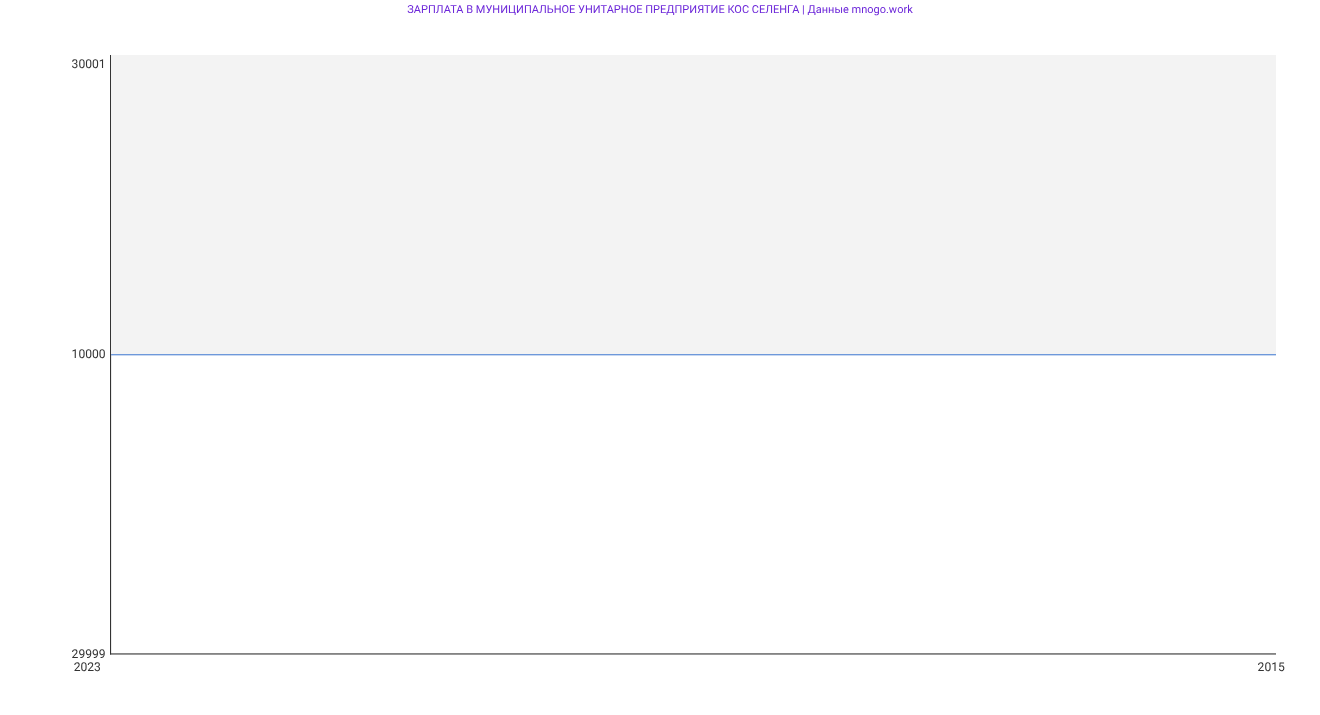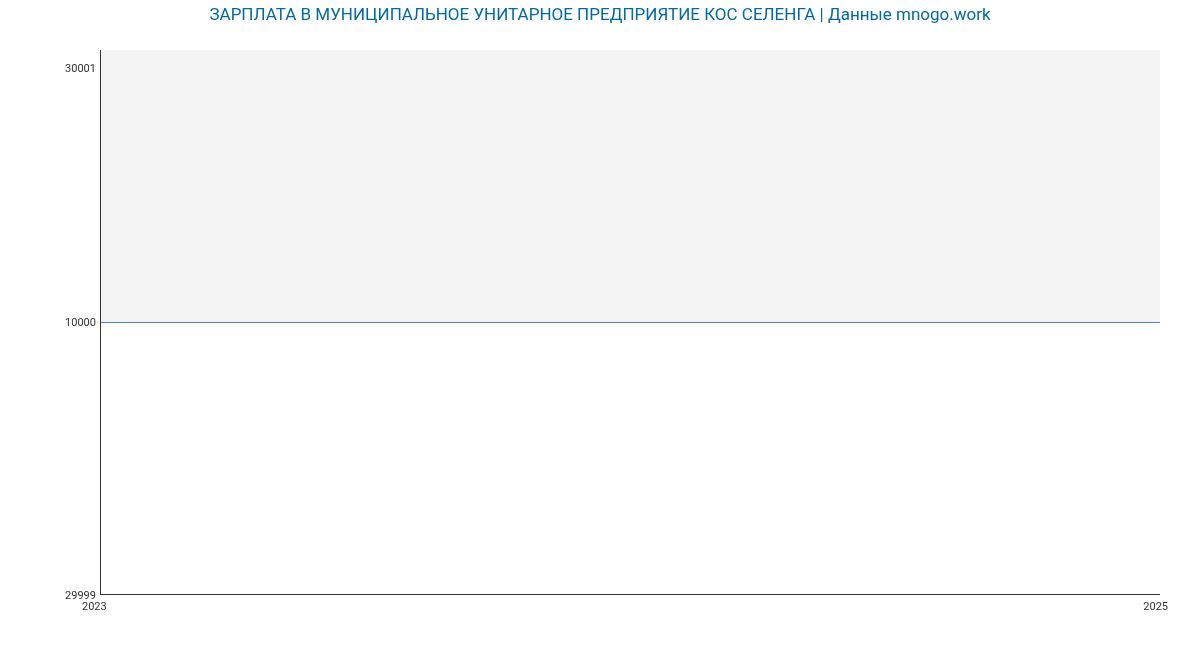--- a/index.html
+++ b/index.html
@@ -22,8 +22,8 @@
     left: 0;
     width: 100%;
     text-align: center;
-    font-size: 17px;
-    color: #0369a1;
+    font-size: 10px;
+    color: #6d28d9;
     font-weight: 400;
   }
   .plot-area {

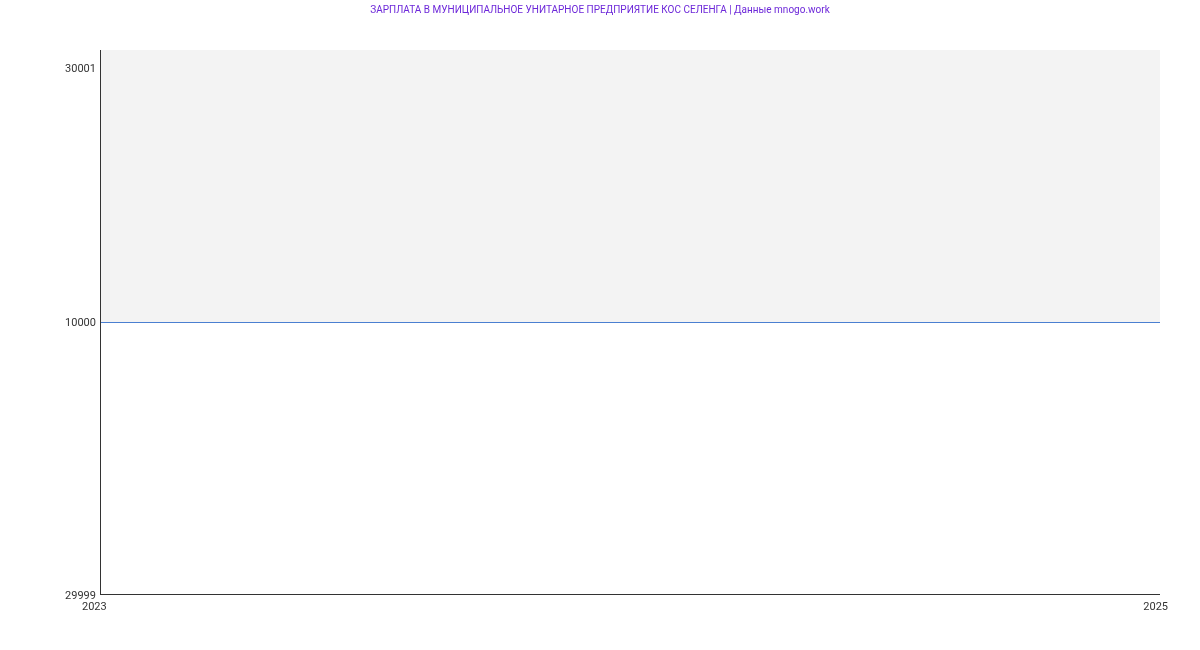--- a/index.html
+++ b/index.html
@@ -60,7 +60,7 @@
     transform: translateY(-50%);
     width: 60px;
   }
-  .y-tick-top { top: 68px; }
+  .y-tick-top { top: 58px; }
   .y-tick-mid { top: 322px; }
   .y-tick-bot { top: 595px; text-align: right; }
   .x-tick {

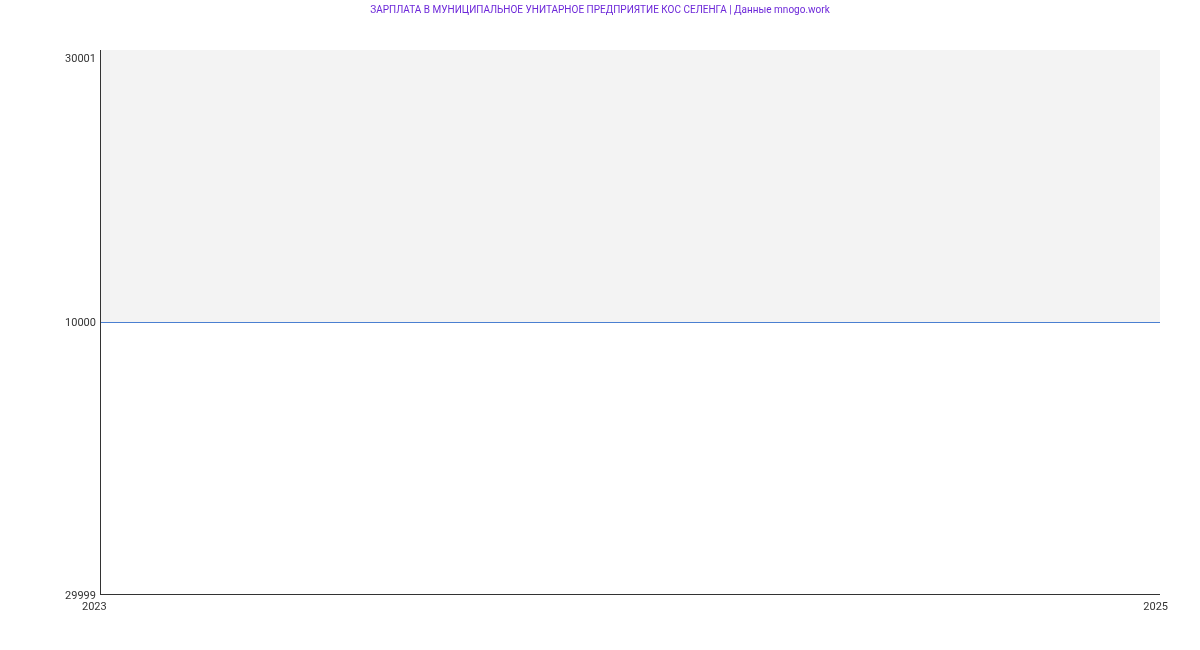--- a/index.html
+++ b/index.html
@@ -69,7 +69,7 @@
     font-size: 11px;
     color: #333;
   }
-  .x-tick-left { left: 82px; text-align: right; }
+  .x-tick-left { left: 67px; text-align: right; }
   .x-tick-right { right: 32px; }
 </style>
 </head>

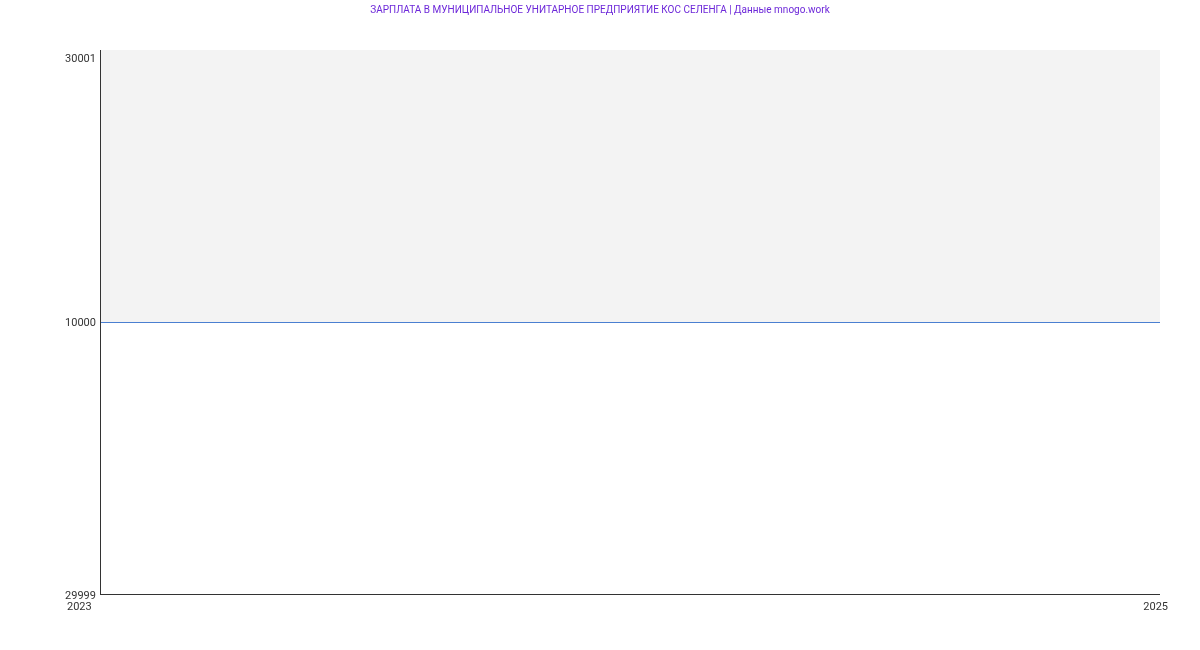--- a/index.html
+++ b/index.html
@@ -88,7 +88,7 @@
   </div>
 
   <div class="x-tick x-tick-left">2023</div>
-  <div class="x-tick x-tick-right">2025</div>
+  <div class="x-tick x-tick-right">2015</div>
 </div>
 
 </body></html>

